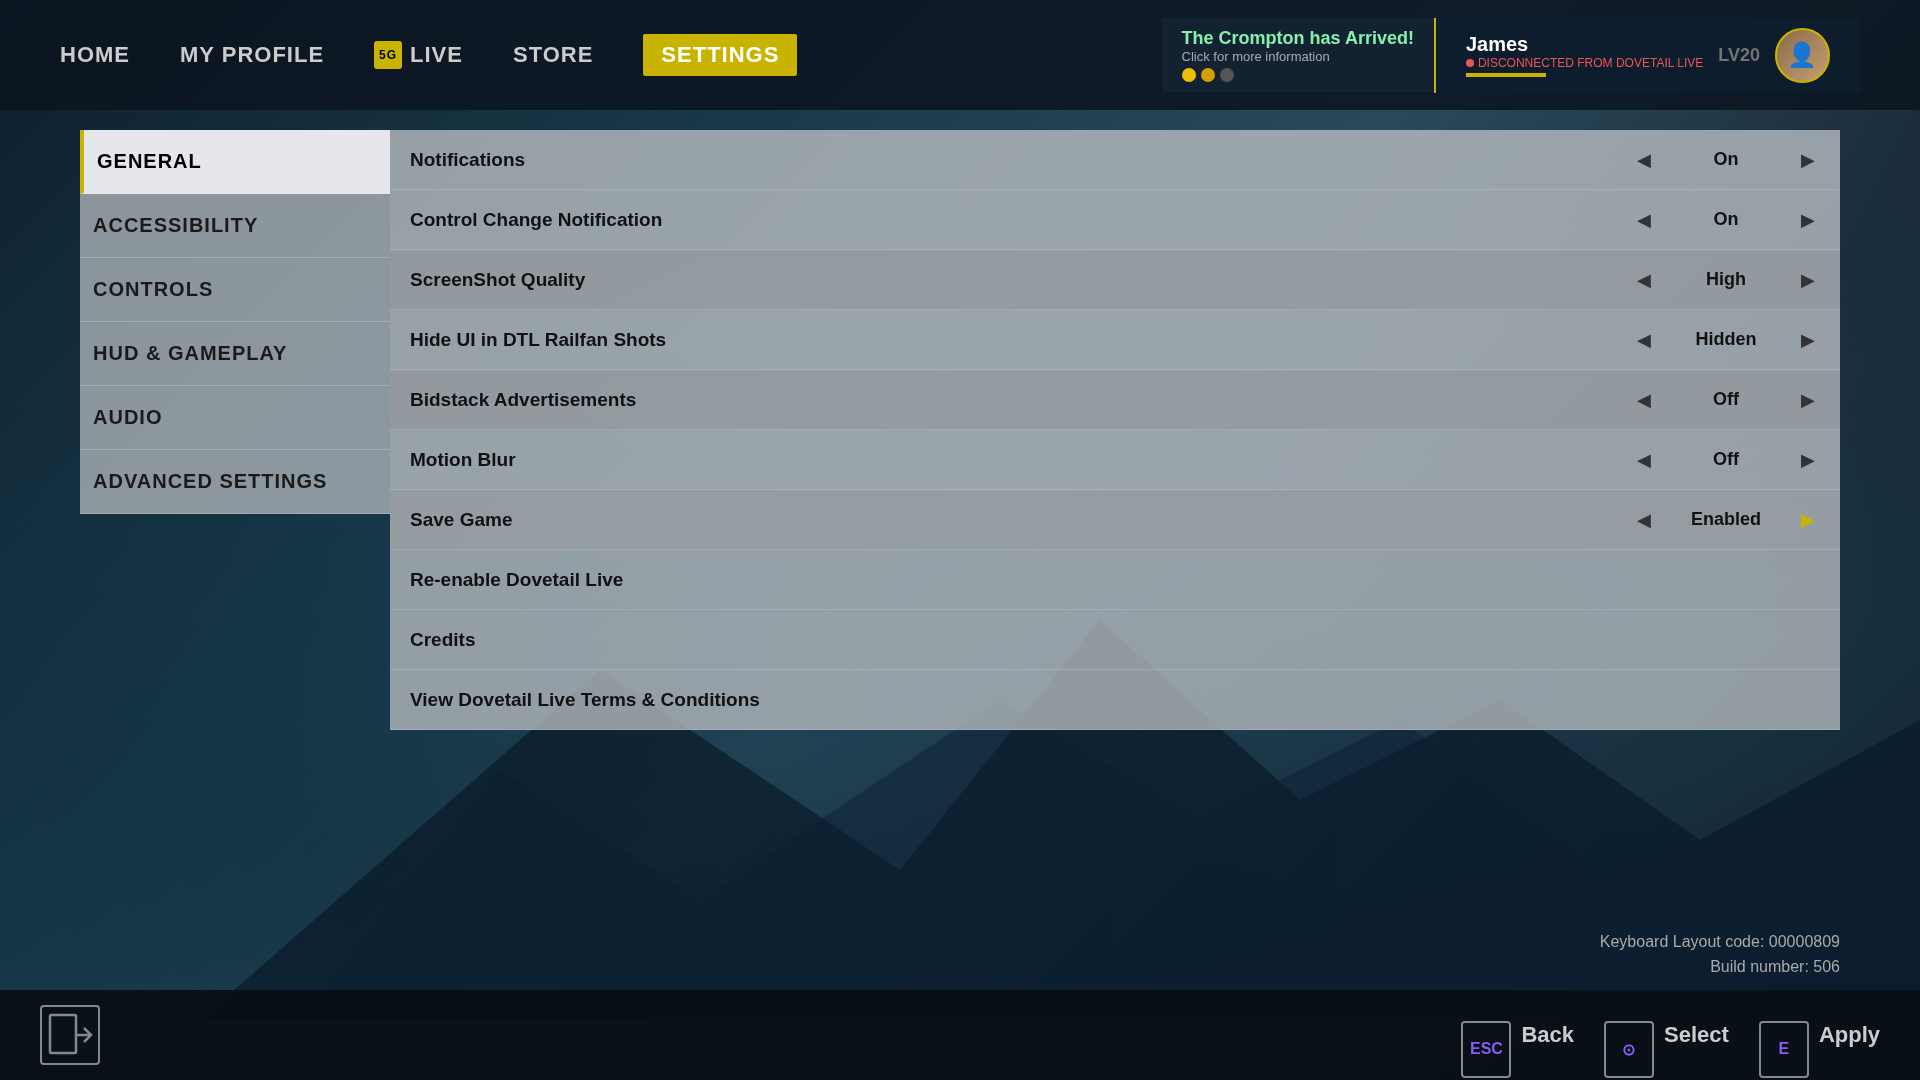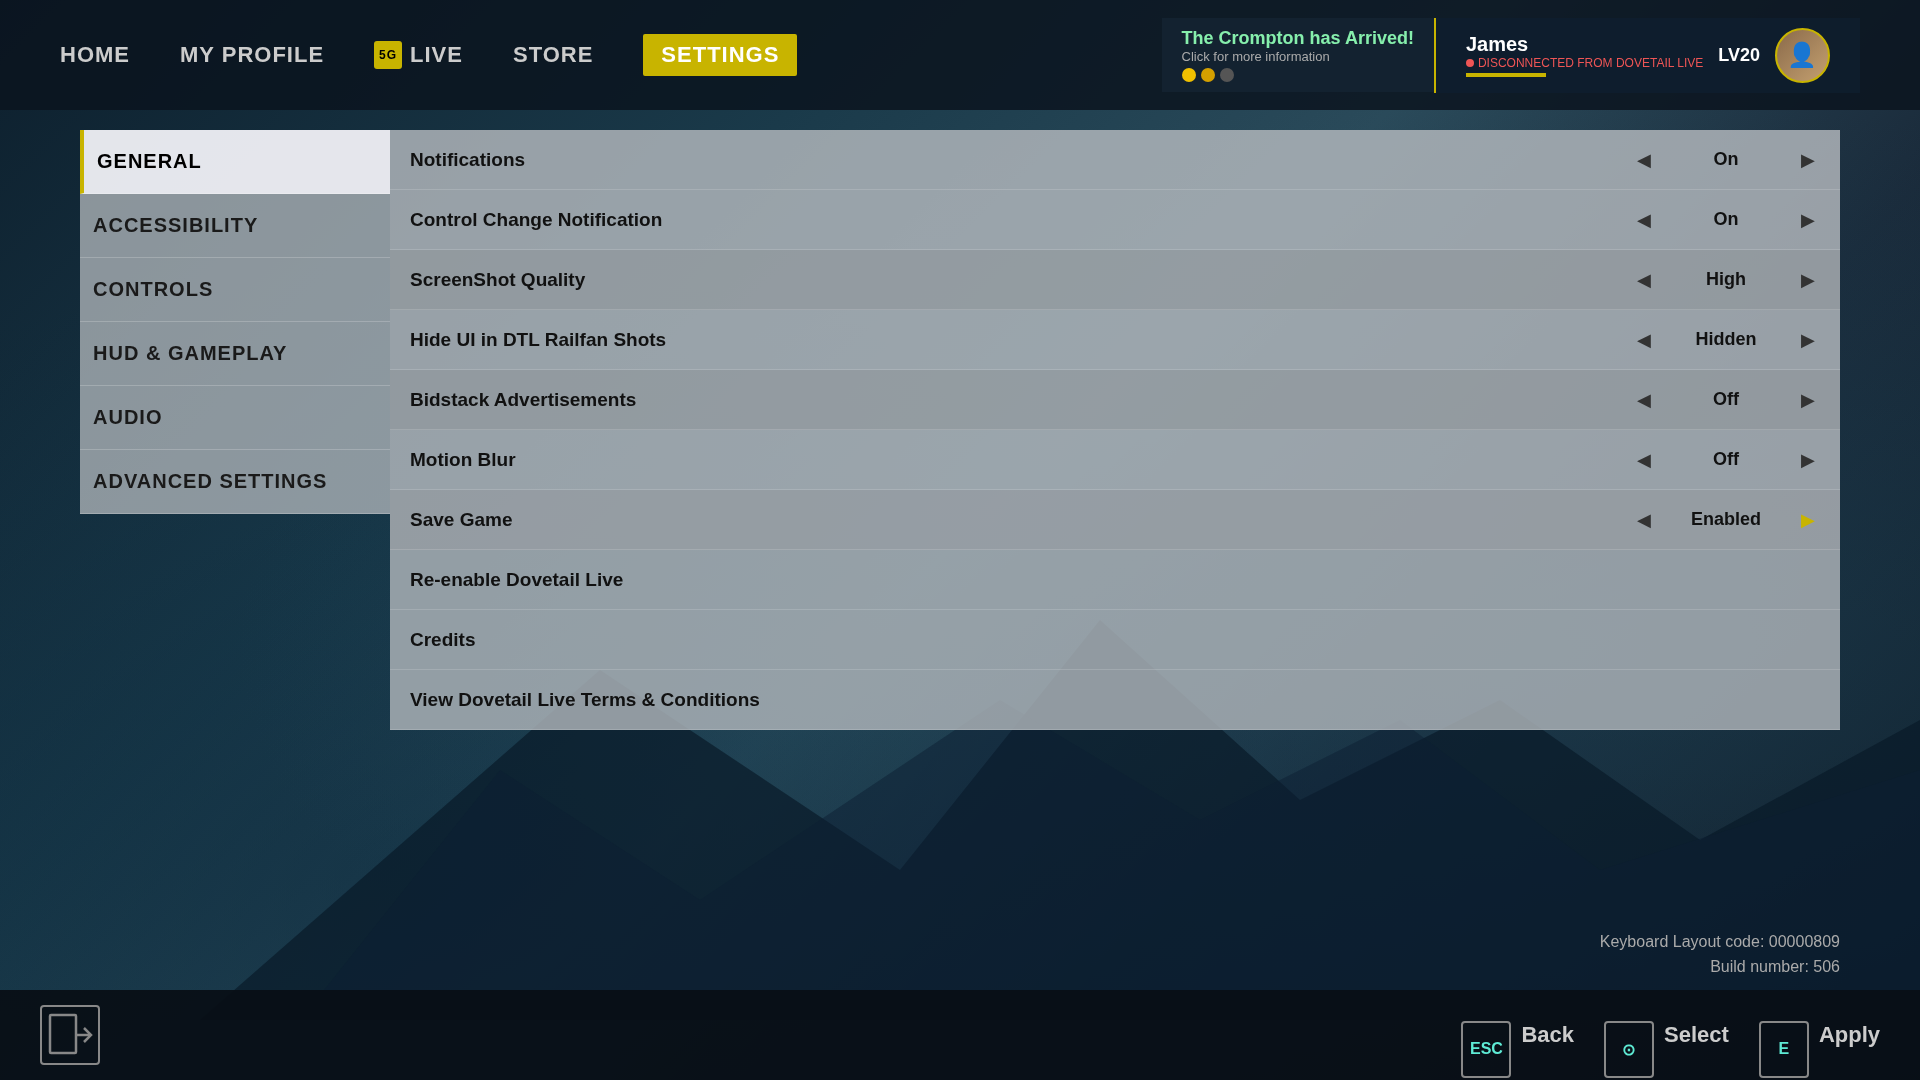--- a/index.html
+++ b/index.html
@@ -156,7 +156,7 @@
       background: #e55;
     }
     .profile-level {
-      color: #ffffff;
+      color: #737373;
       font-size: 18px;
       font-weight: bold;
     }

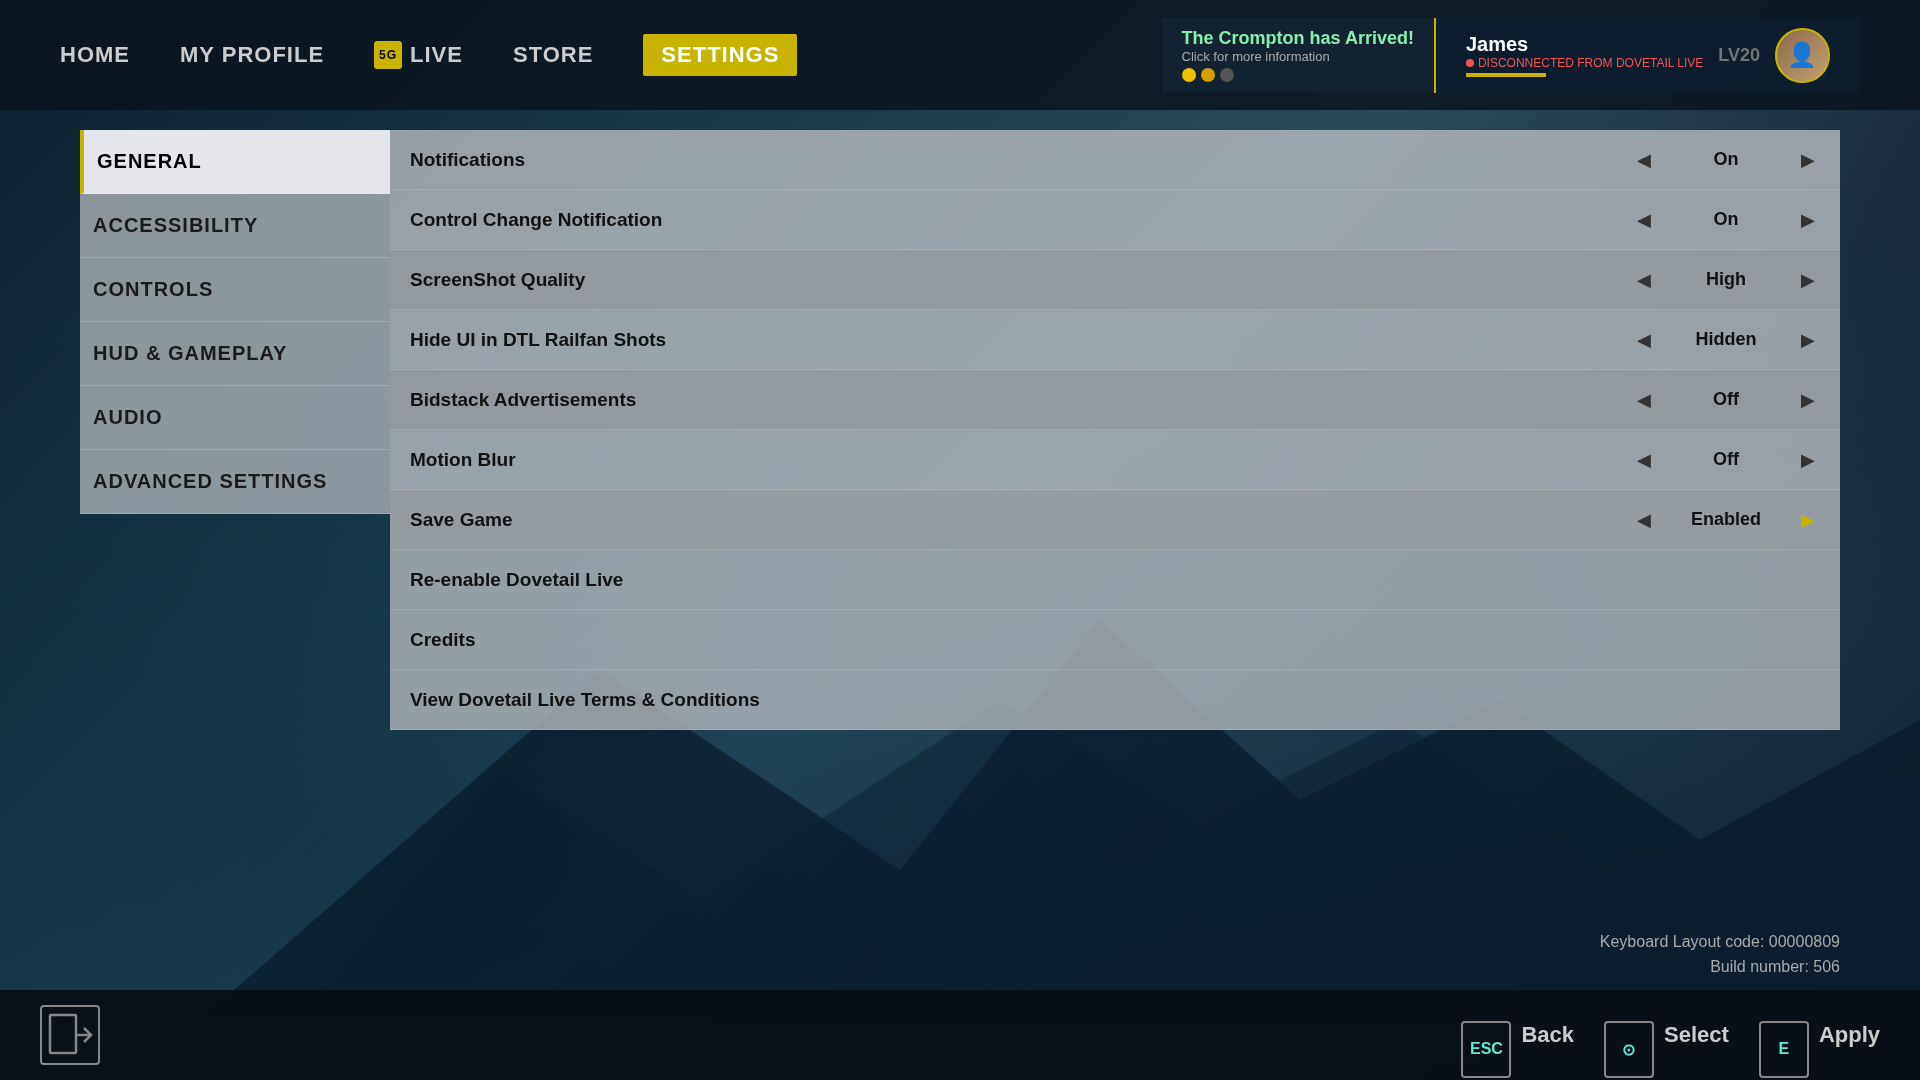--- a/index.html
+++ b/index.html
@@ -326,7 +326,7 @@
       display: flex;
       align-items: center;
       justify-content: center;
-      color: #5eead4;
+      color: #8b5cf6;
       font-size: 16px;
       font-weight: bold;
       margin-top: 28px;

